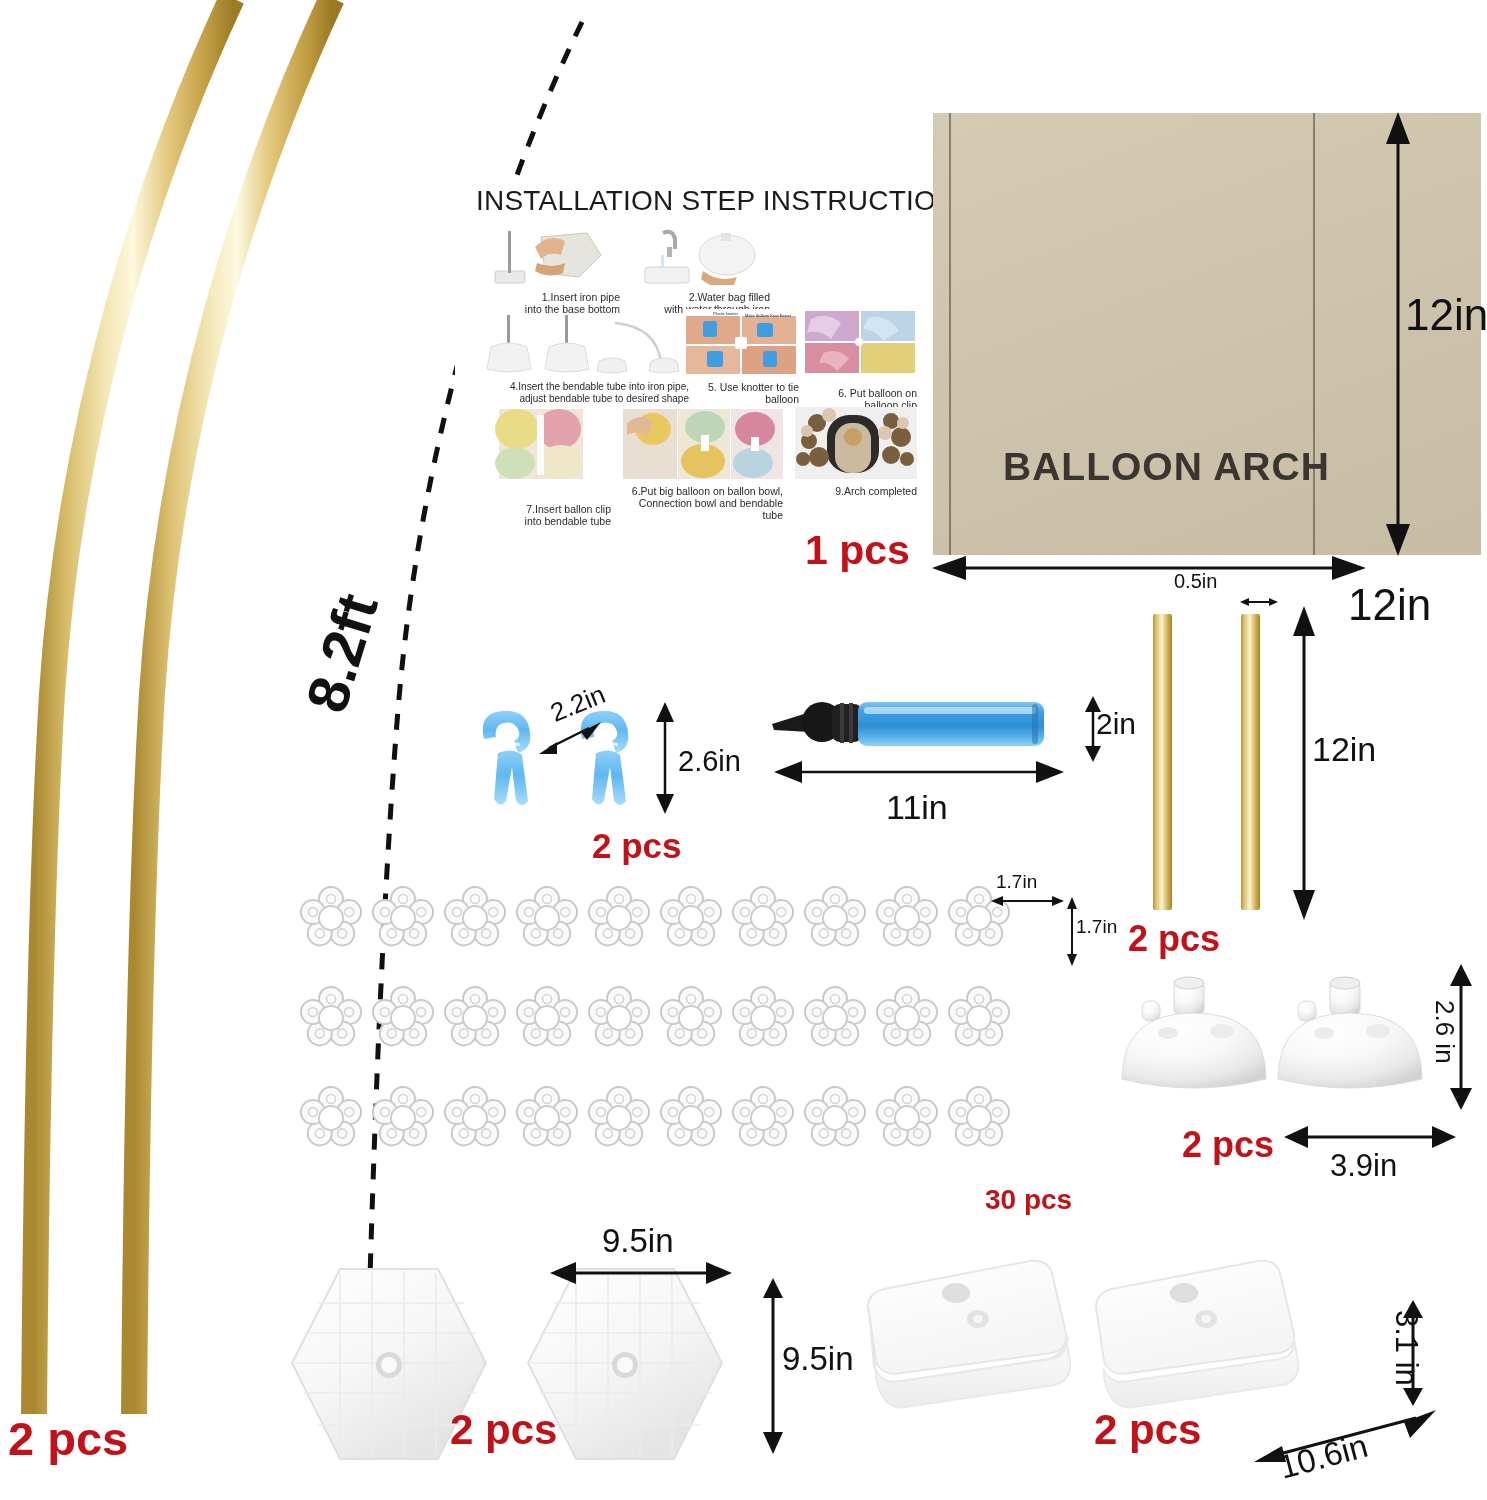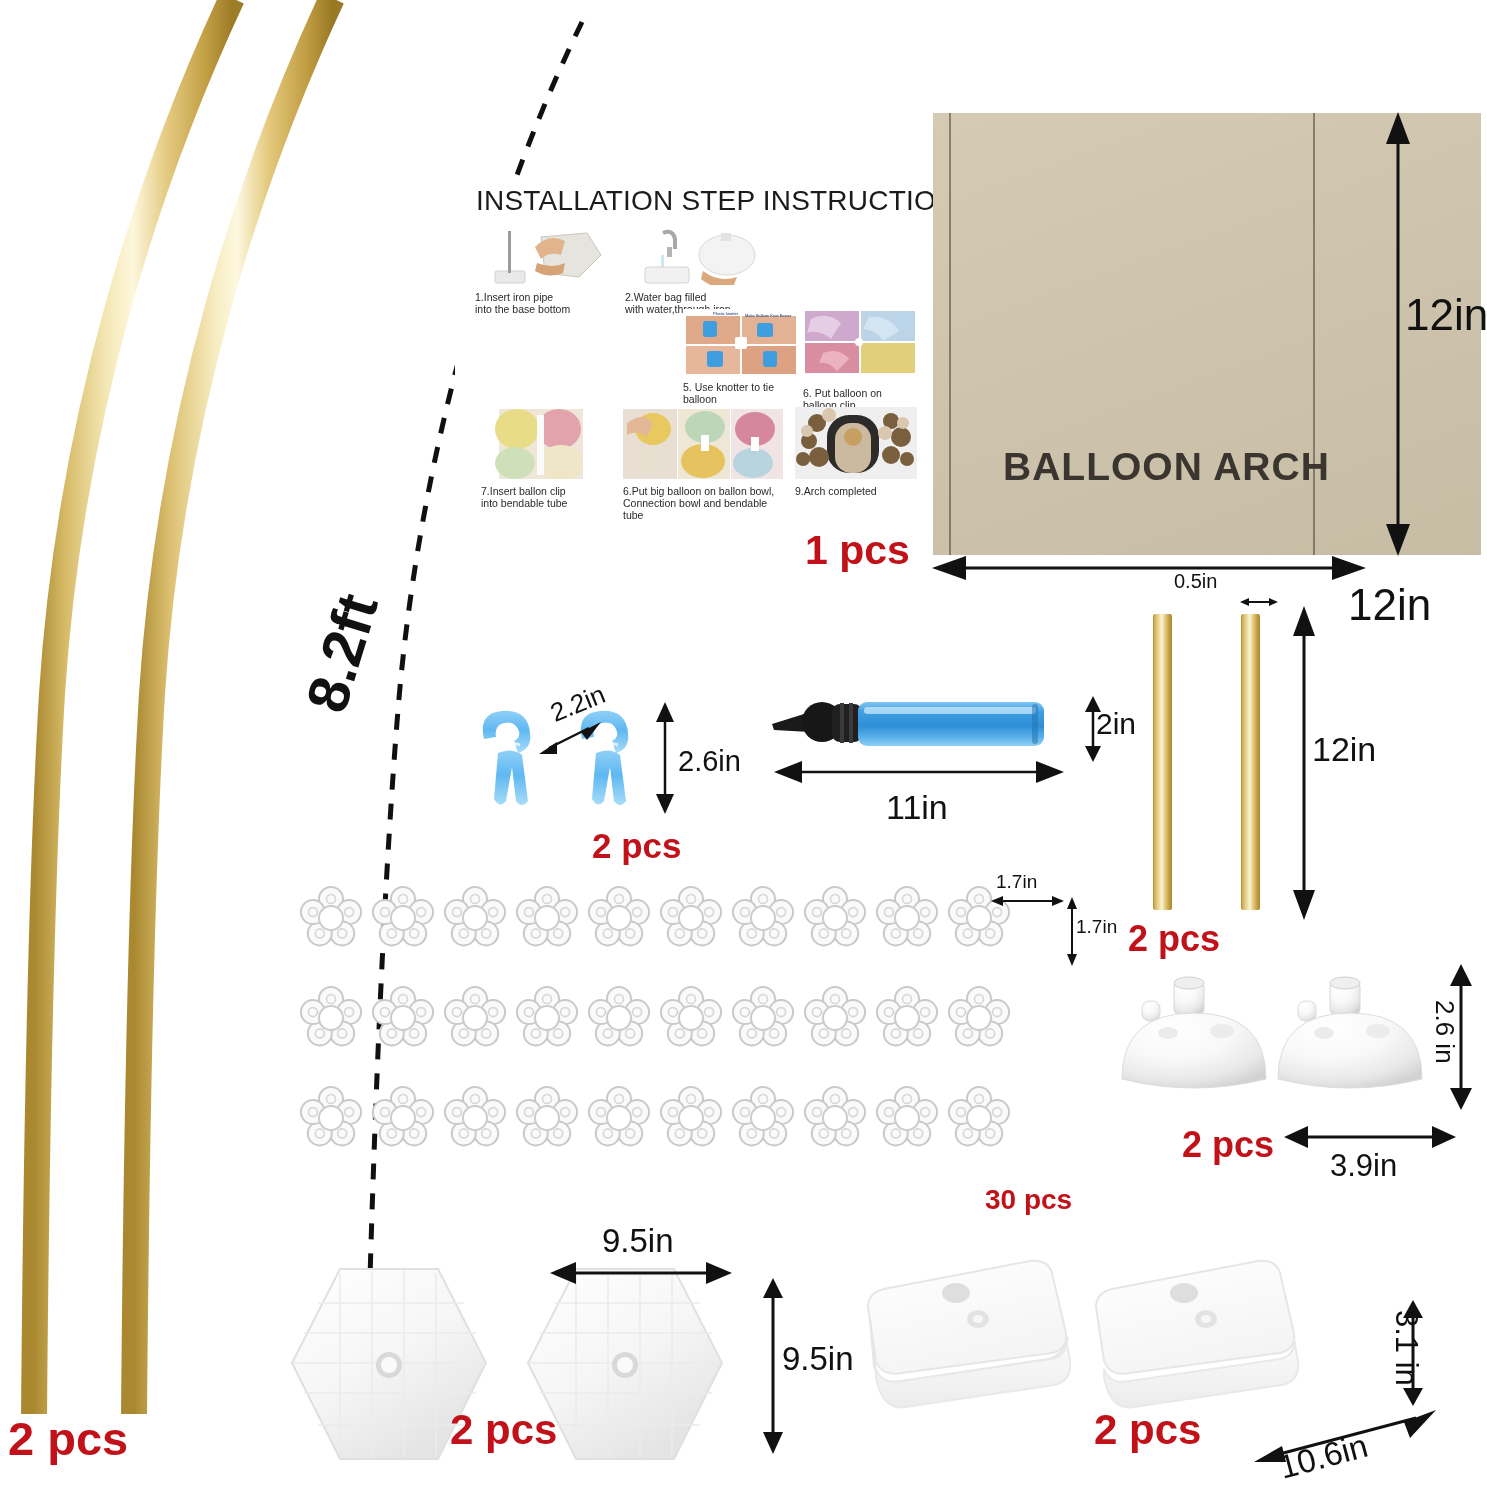--- a/index.html
+++ b/index.html
@@ -9,7 +9,7 @@
   .dim-label{font-family:"Liberation Sans",sans-serif;color:#111;font-weight:400;white-space:nowrap;}
   .pcs{font-family:"Liberation Sans",sans-serif;color:#c1121a;font-weight:700;white-space:nowrap;}
   .instr-title{font-family:"Liberation Sans",sans-serif;color:#1b1b1b;font-size:28px;letter-spacing:.2px;white-space:nowrap;}
-  .instr-cap{font-family:"Liberation Sans",sans-serif;color:#2a2a2a;font-size:10.5px;line-height:12px;text-align:left;}
+  .instr-cap{font-family:"Liberation Sans",sans-serif;color:#2a2a2a;font-size:10.5px;line-height:12px;text-align:right;}
   .box-word{font-family:"Liberation Sans",sans-serif;font-weight:700;color:#3a352e;letter-spacing:1px;}
   .tube-grad{background:linear-gradient(90deg,#b69339 0%,#d9bd6a 14%,#f0e0a8 34%,#fbf4d4 46%,#e8d089 62%,#c7a549 82%,#a8872f 100%);}
 </style>

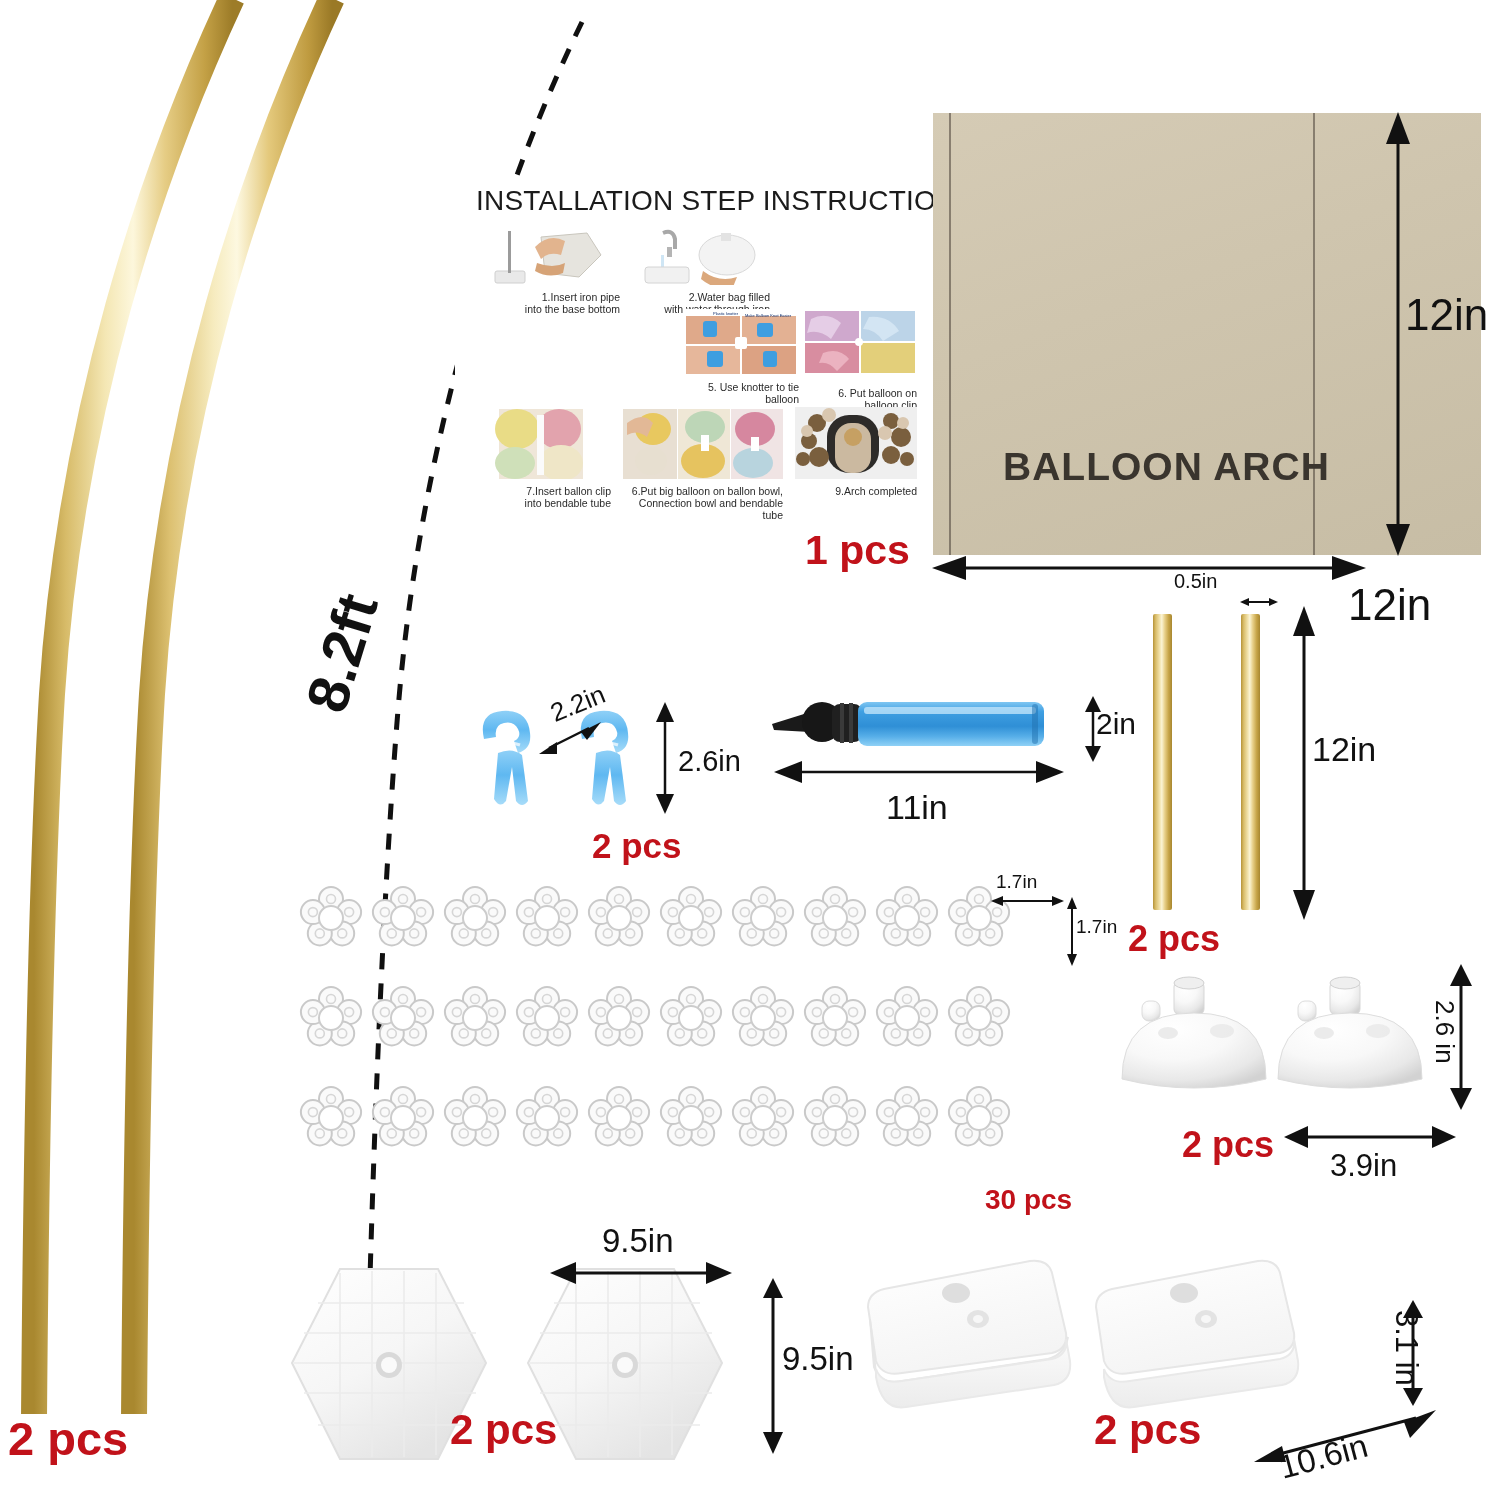--- a/index.html
+++ b/index.html
@@ -83,6 +83,20 @@
     </div>
 
 
+    <div class="abs" style="left:14px;top:128px;width:220px;">
+      <svg width="220" height="62">
+        <rect x="0" y="0" width="220" height="62" fill="#ffffff"></rect>
+        <rect x="38" y="2" width="3" height="32" fill="#9b9b9b"></rect>
+        <path d="M 22 34 q 18 -8 36 0 l 4 22 q -22 6 -44 0 z" fill="#f2f2f2" stroke="#dcdcdc"></path>
+        <rect x="96" y="2" width="3" height="32" fill="#9b9b9b"></rect>
+        <path d="M 80 34 q 18 -8 36 0 l 4 22 q -22 6 -44 0 z" fill="#f2f2f2" stroke="#dcdcdc"></path>
+        <path d="M 130 48 q 14 -6 26 0 l 2 10 q -16 4 -30 0 z" fill="#f0f0f0" stroke="#dcdcdc"></path>
+        <path d="M 146 10 q 42 4 46 40" stroke="#cfcfcf" stroke-width="2.5" fill="none"></path>
+        <path d="M 182 48 q 14 -6 26 0 l 2 10 q -16 4 -30 0 z" fill="#f0f0f0" stroke="#dcdcdc"></path>
+      </svg>
+      <div class="instr-cap" style="white-space:pre-line;margin-top:2px;font-size:10px;">4.Insert the bendable tube into  iron pipe,
+adjust bendable tube to desired shape</div>
+    </div>
 
     <div class="abs" style="left:228px;top:124px;width:116px;">
       <svg width="116" height="66">

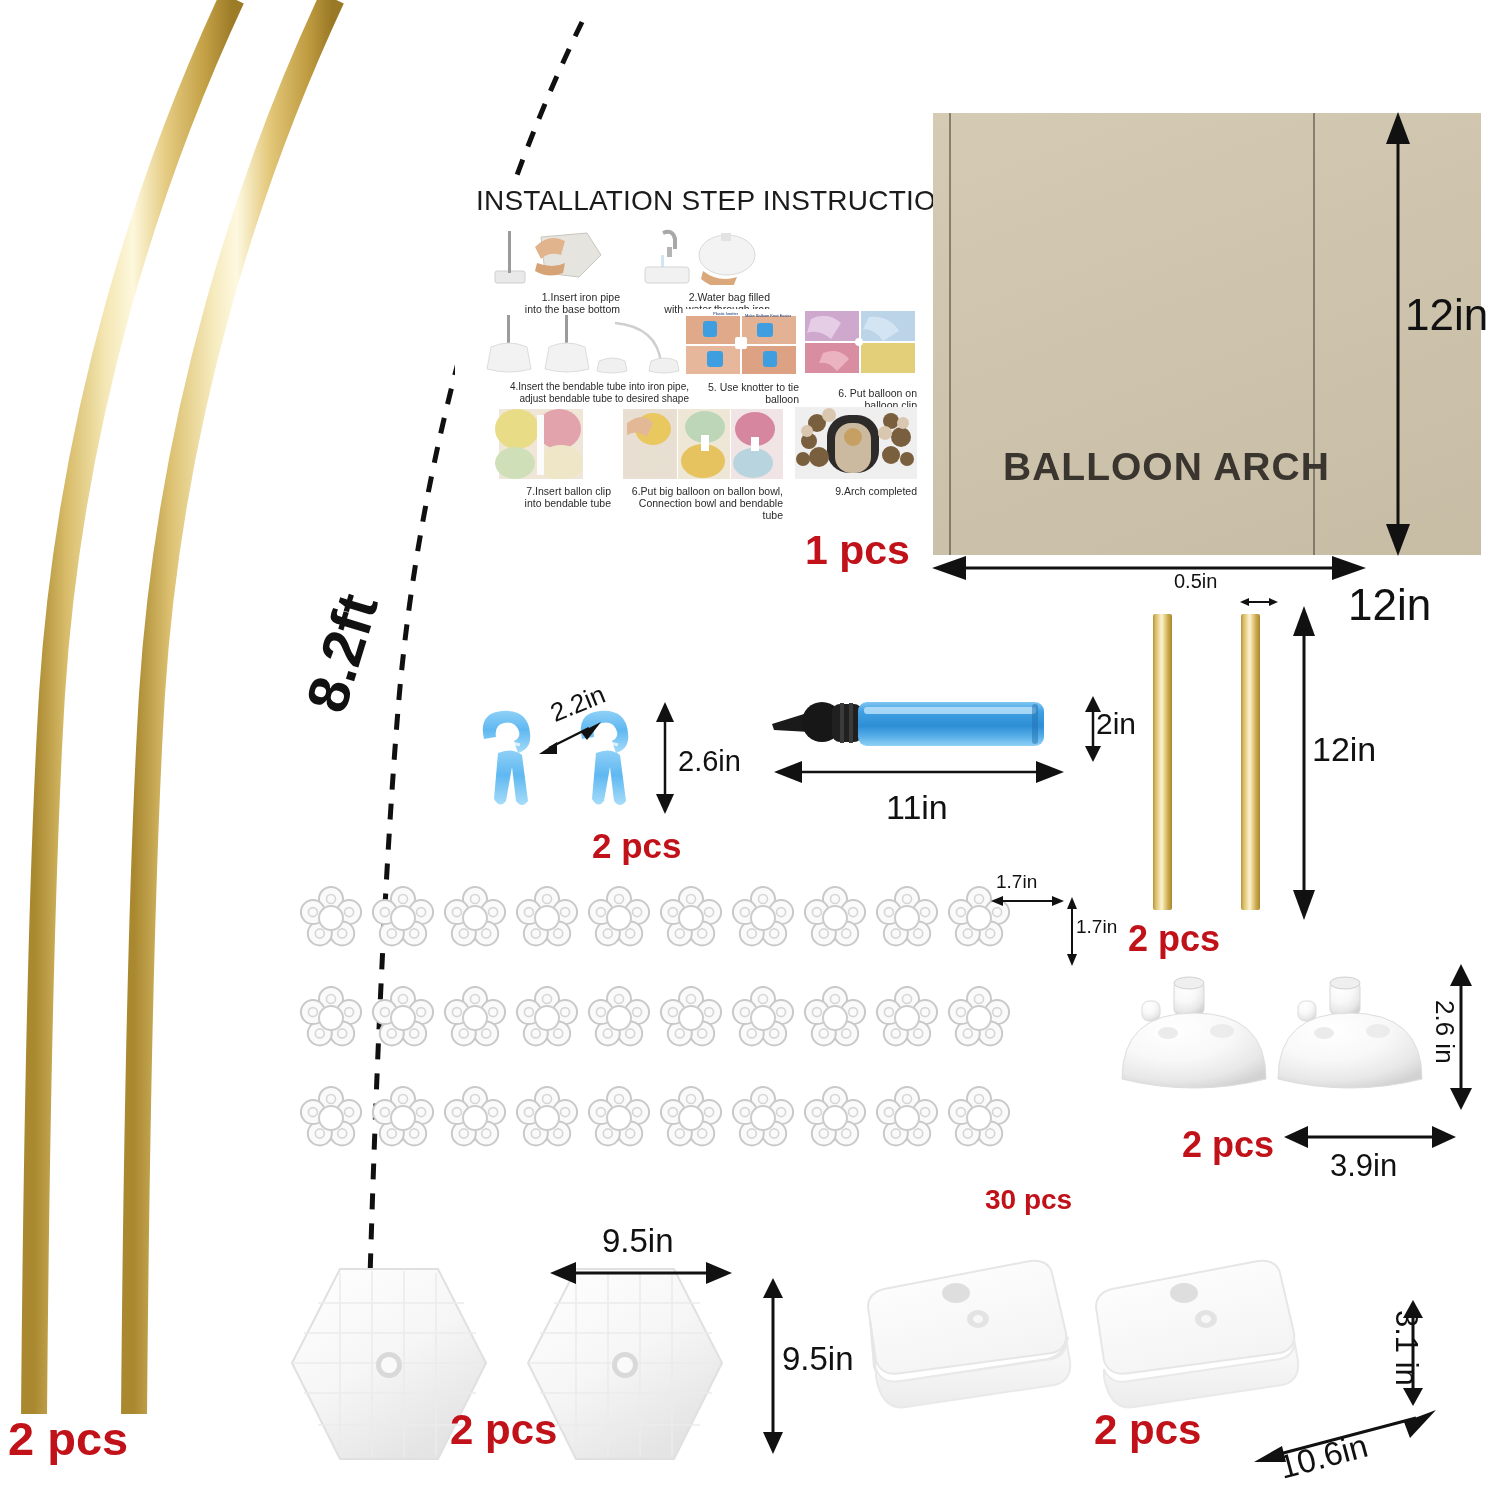--- a/index.html
+++ b/index.html
@@ -141,7 +141,7 @@
         <ellipse cx="80" cy="56" rx="22" ry="18" fill="#efe6c7"></ellipse>
         <rect x="56" y="8" width="7" height="60" fill="#fbfbfb"></rect>
       </svg>
-      <div class="instr-cap" style="white-space:pre-line;margin-top:2px;">7.Insert ballon clip
+      <div class="instr-cap" style="white-space:pre-line;margin-top:20px;">7.Insert ballon clip
 into bendable tube</div>
     </div>
 

